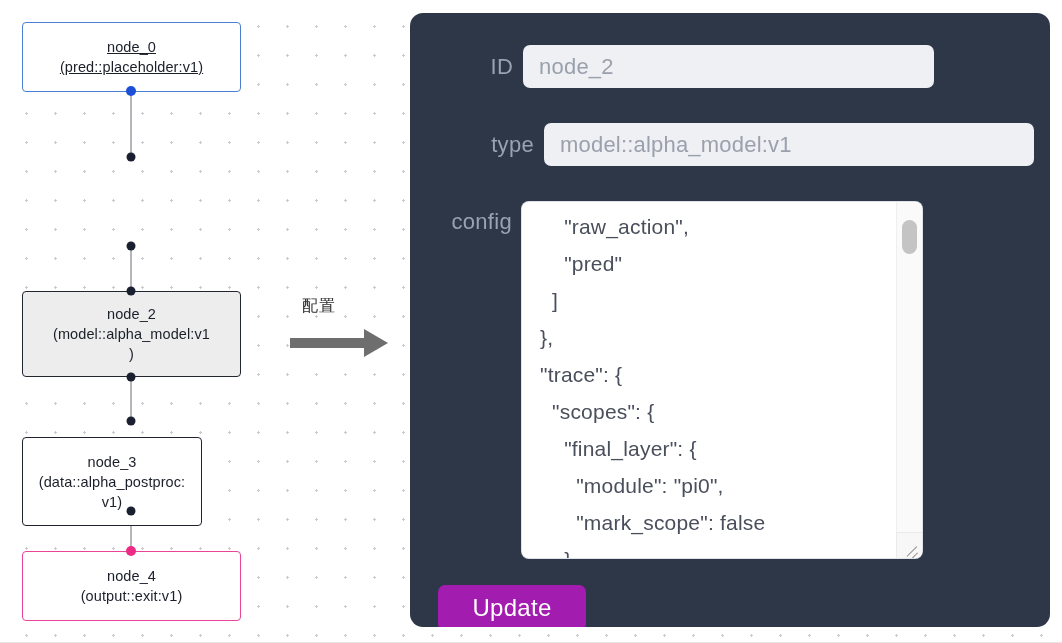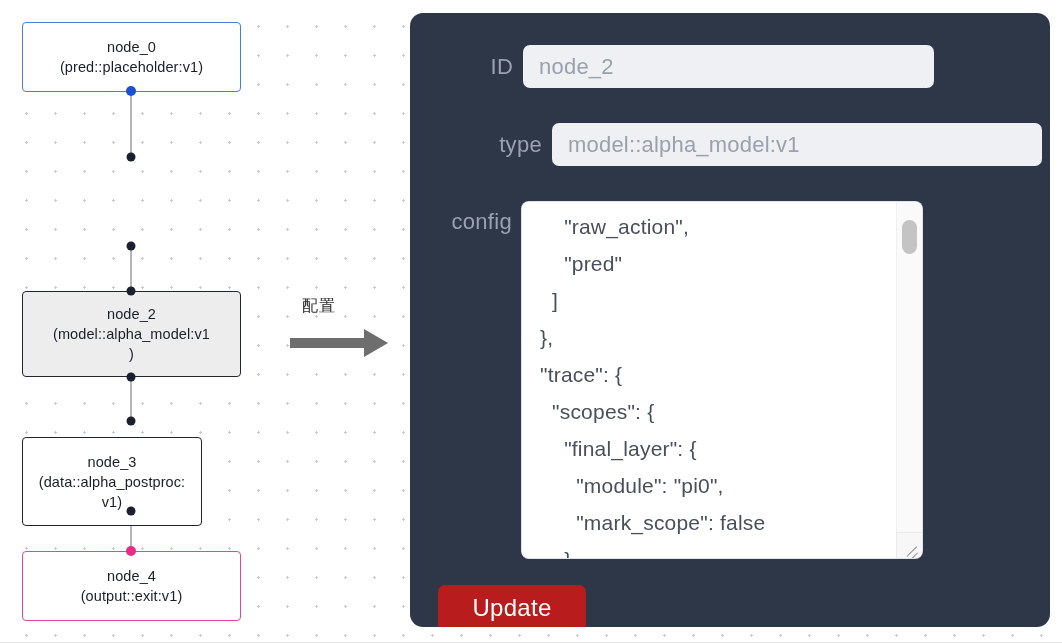--- a/index.html
+++ b/index.html
@@ -240,7 +240,7 @@
     <div class="edge" style="left:130px; top:376px; height:44px;"></div>
     <div class="edge" style="left:130px; top:511px; height:40px;"></div>
 
-    <div class="node is-input" style="left:22px; top:22px; width:219px; height:70px;">
+    <div class="node is-input" style="left:22px; top:22px; width:219px; height:70px;text-decoration:underline;">
       <div class="node-text"><span>node_0</span><br><span>(pred::placeholder:v1)</span></div>
     </div>
     <div class="port port-blue" style="left:131px; top:91px;"></div>

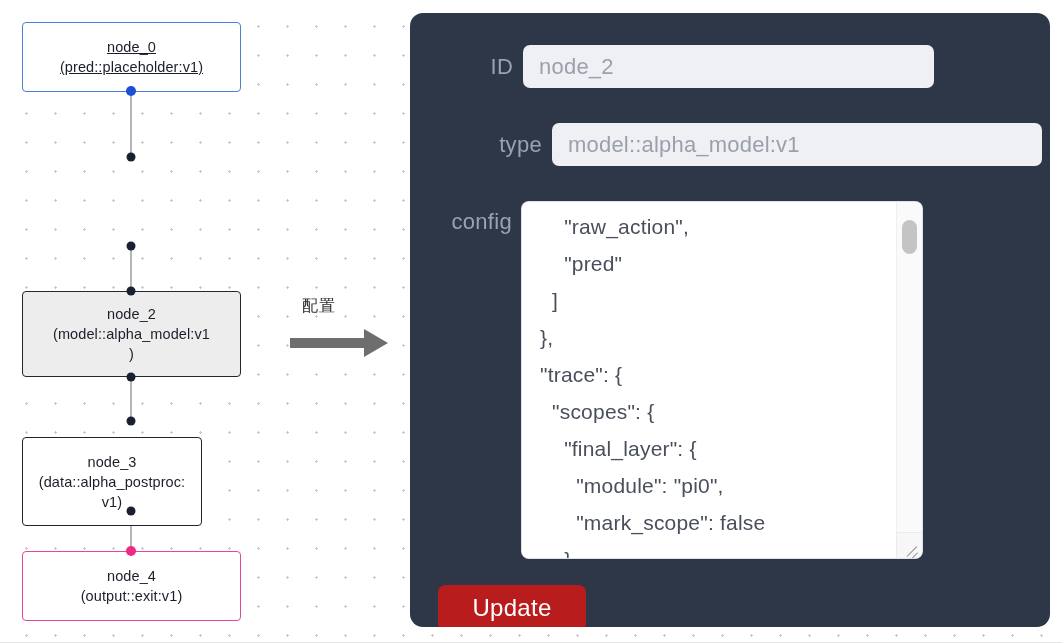--- a/index.html
+++ b/index.html
@@ -125,7 +125,7 @@
   }
 
   #id-row   { left: 0px; top: 32px;  width: 524px; }
-  #type-row { left: 12px; top: 110px; width: 640px; }
+  #type-row { left: 4px; top: 110px; width: 640px; }
 
   #id-row .field-label, #type-row .field-label, #config-row .field-label {
     width: 98px;

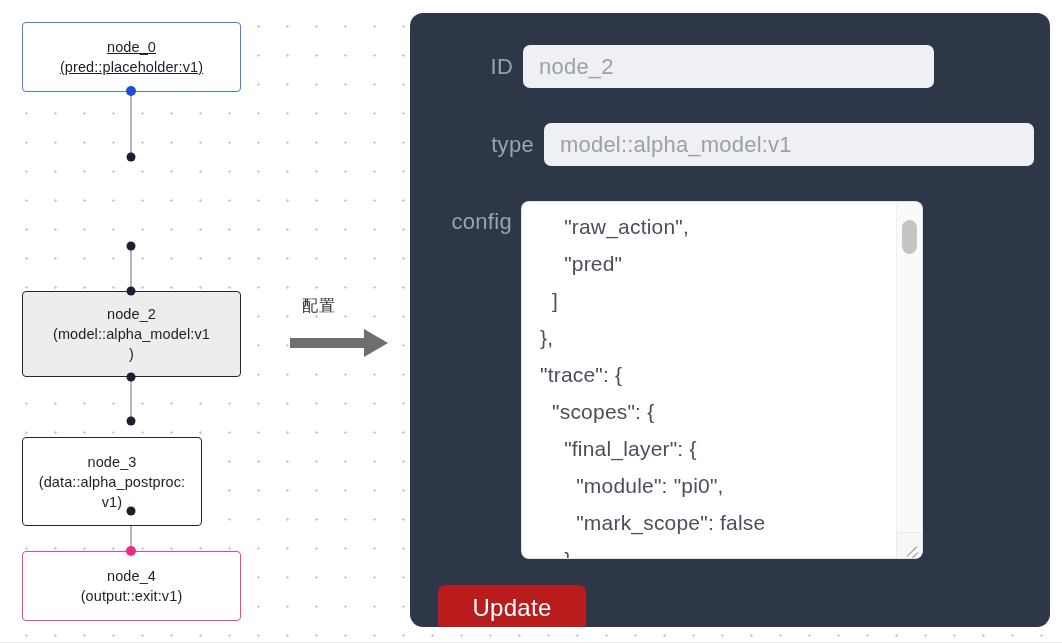--- a/index.html
+++ b/index.html
@@ -208,7 +208,7 @@
     position: absolute;
     left: 28px; top: 572px;
     width: 148px; height: 46px;
-    background: #b91c1c;
+    background: #a21caf;
     border: none;
     border-radius: 7px;
     color: #ffffff;

